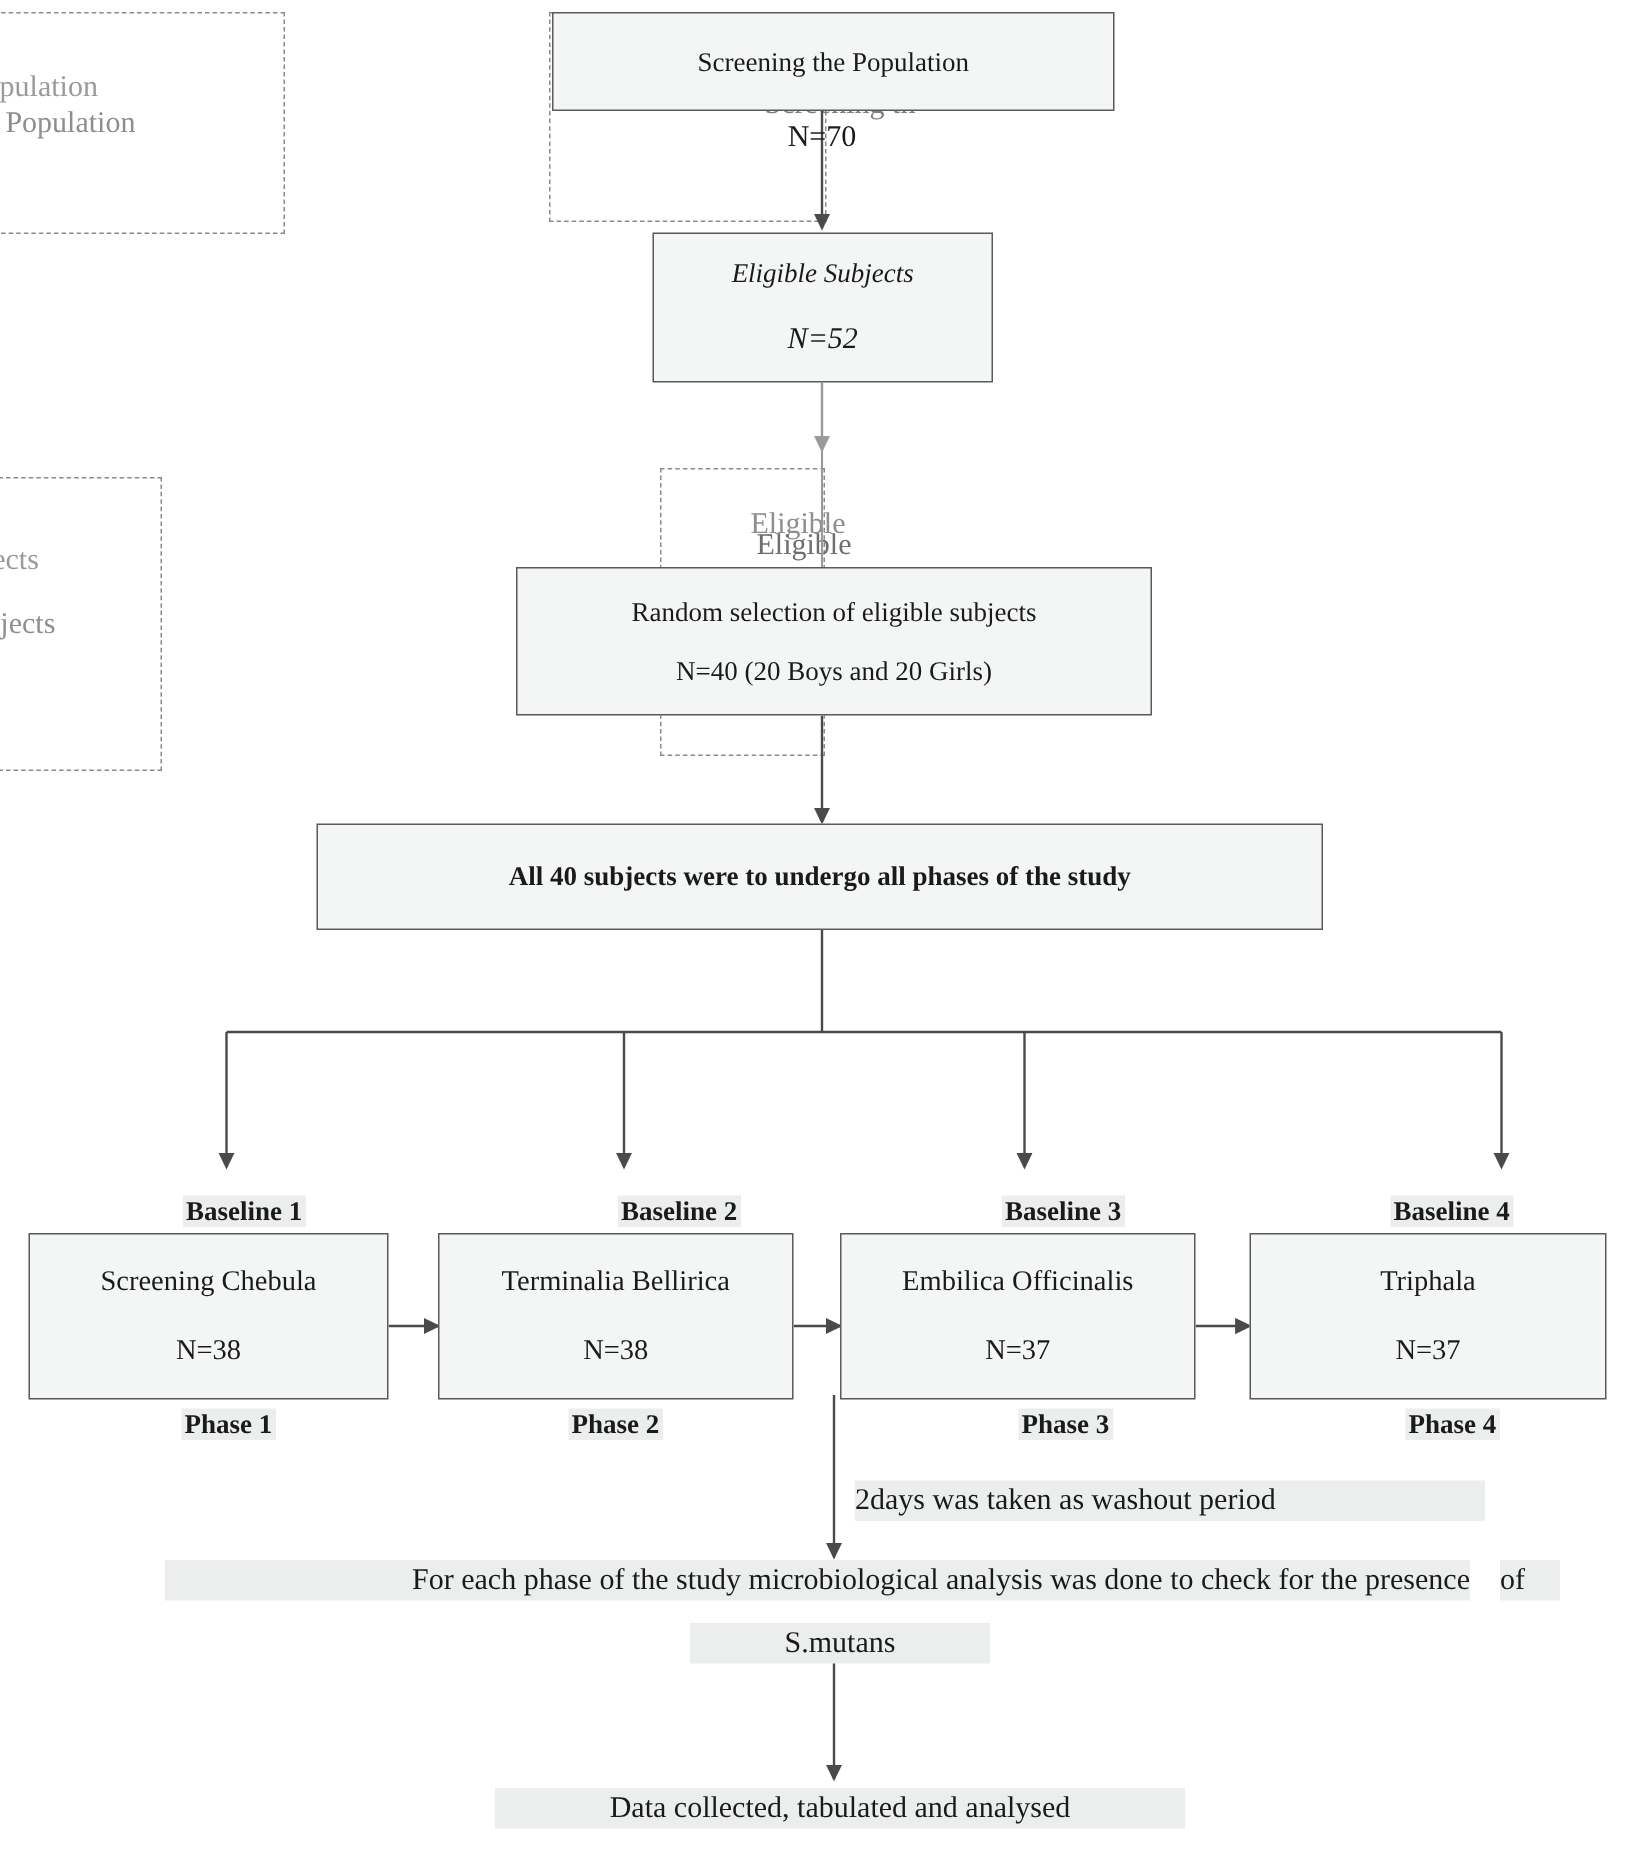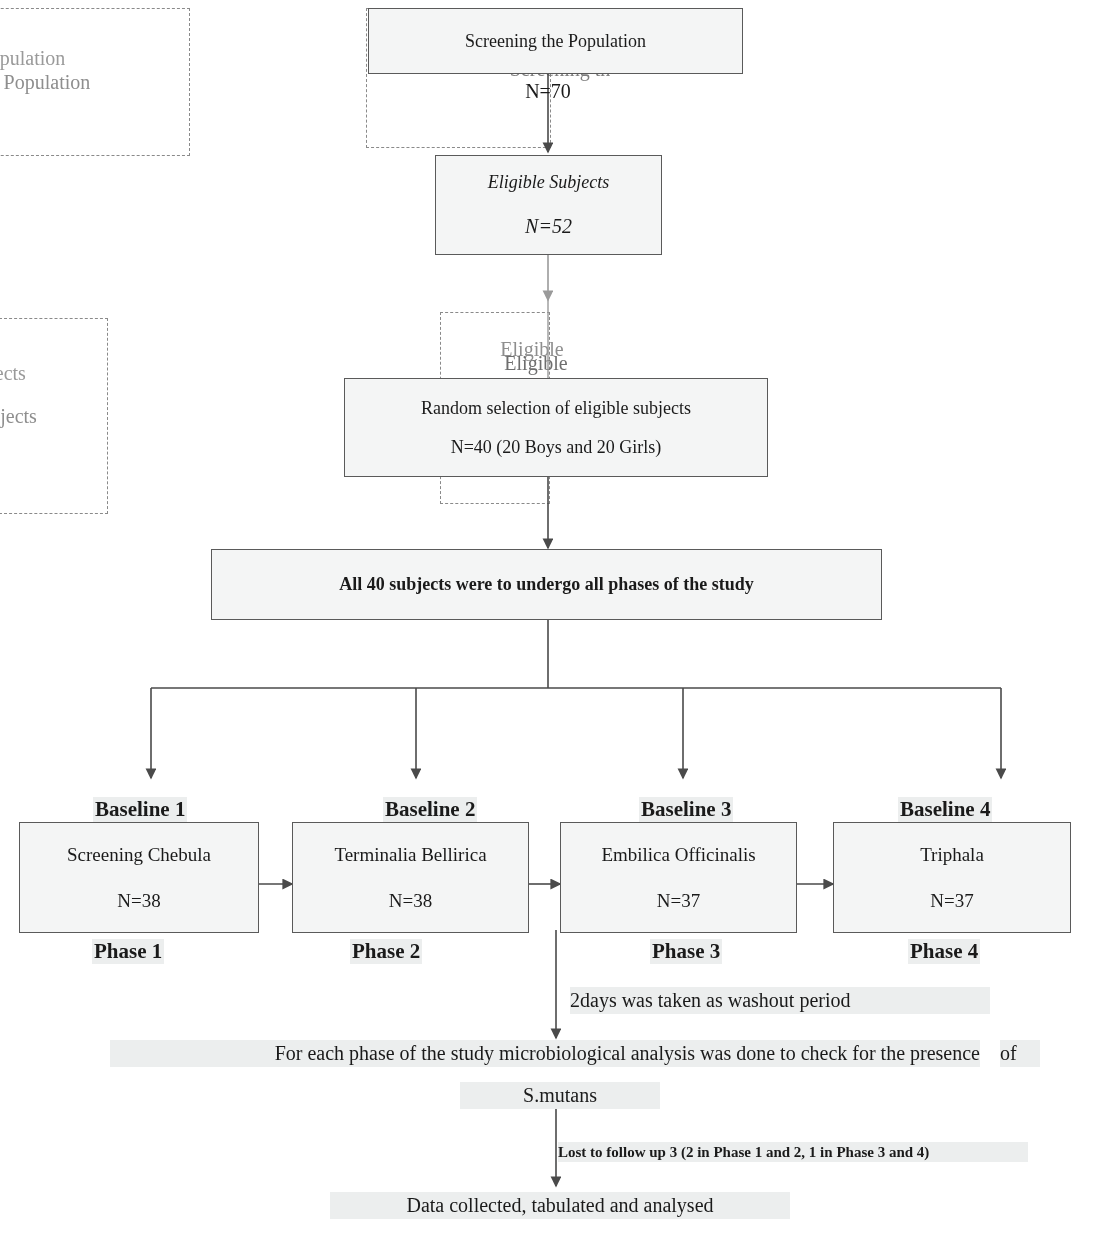--- a/index.html
+++ b/index.html
@@ -69,7 +69,7 @@
   .f22 { font-size: 18px; }
   .f20 { font-size: 20px; }
   .f19 { font-size: 19px; }
-  .f18 { font-size: 21px; }
+  .f18 { font-size: 18px; margin-left: 29px; }
   .f15 { font-size: 15px; }
 </style>
 </head>

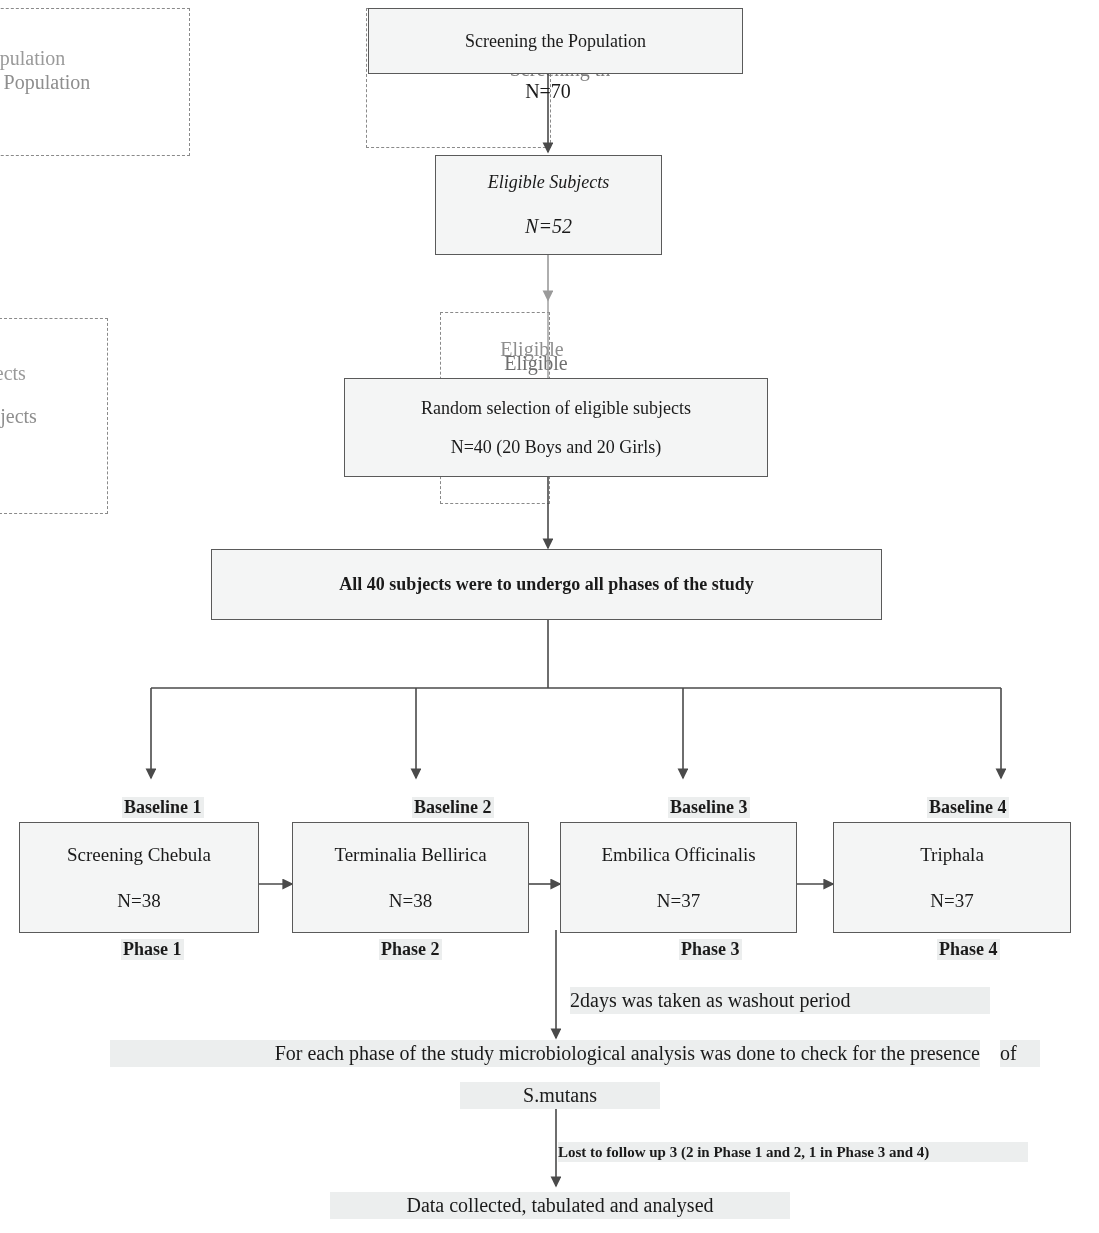--- a/index.html
+++ b/index.html
@@ -236,9 +236,6 @@
     <span>S.mutans</span>
   </div>
 
-  <div class="plain f15" style="left:558px; top:1142px; width:470px; text-align:left; font-weight:bold; background:#eceeee;">
-    <span>Lost to follow up 3 (2 in Phase 1 and 2, 1 in Phase 3 and 4)</span>
-  </div>
 
   <div class="plain f20" style="left:330px; top:1192px; width:460px; background:#eceeee;text-align:center;">
     <span>Data collected, tabulated and analysed</span>

